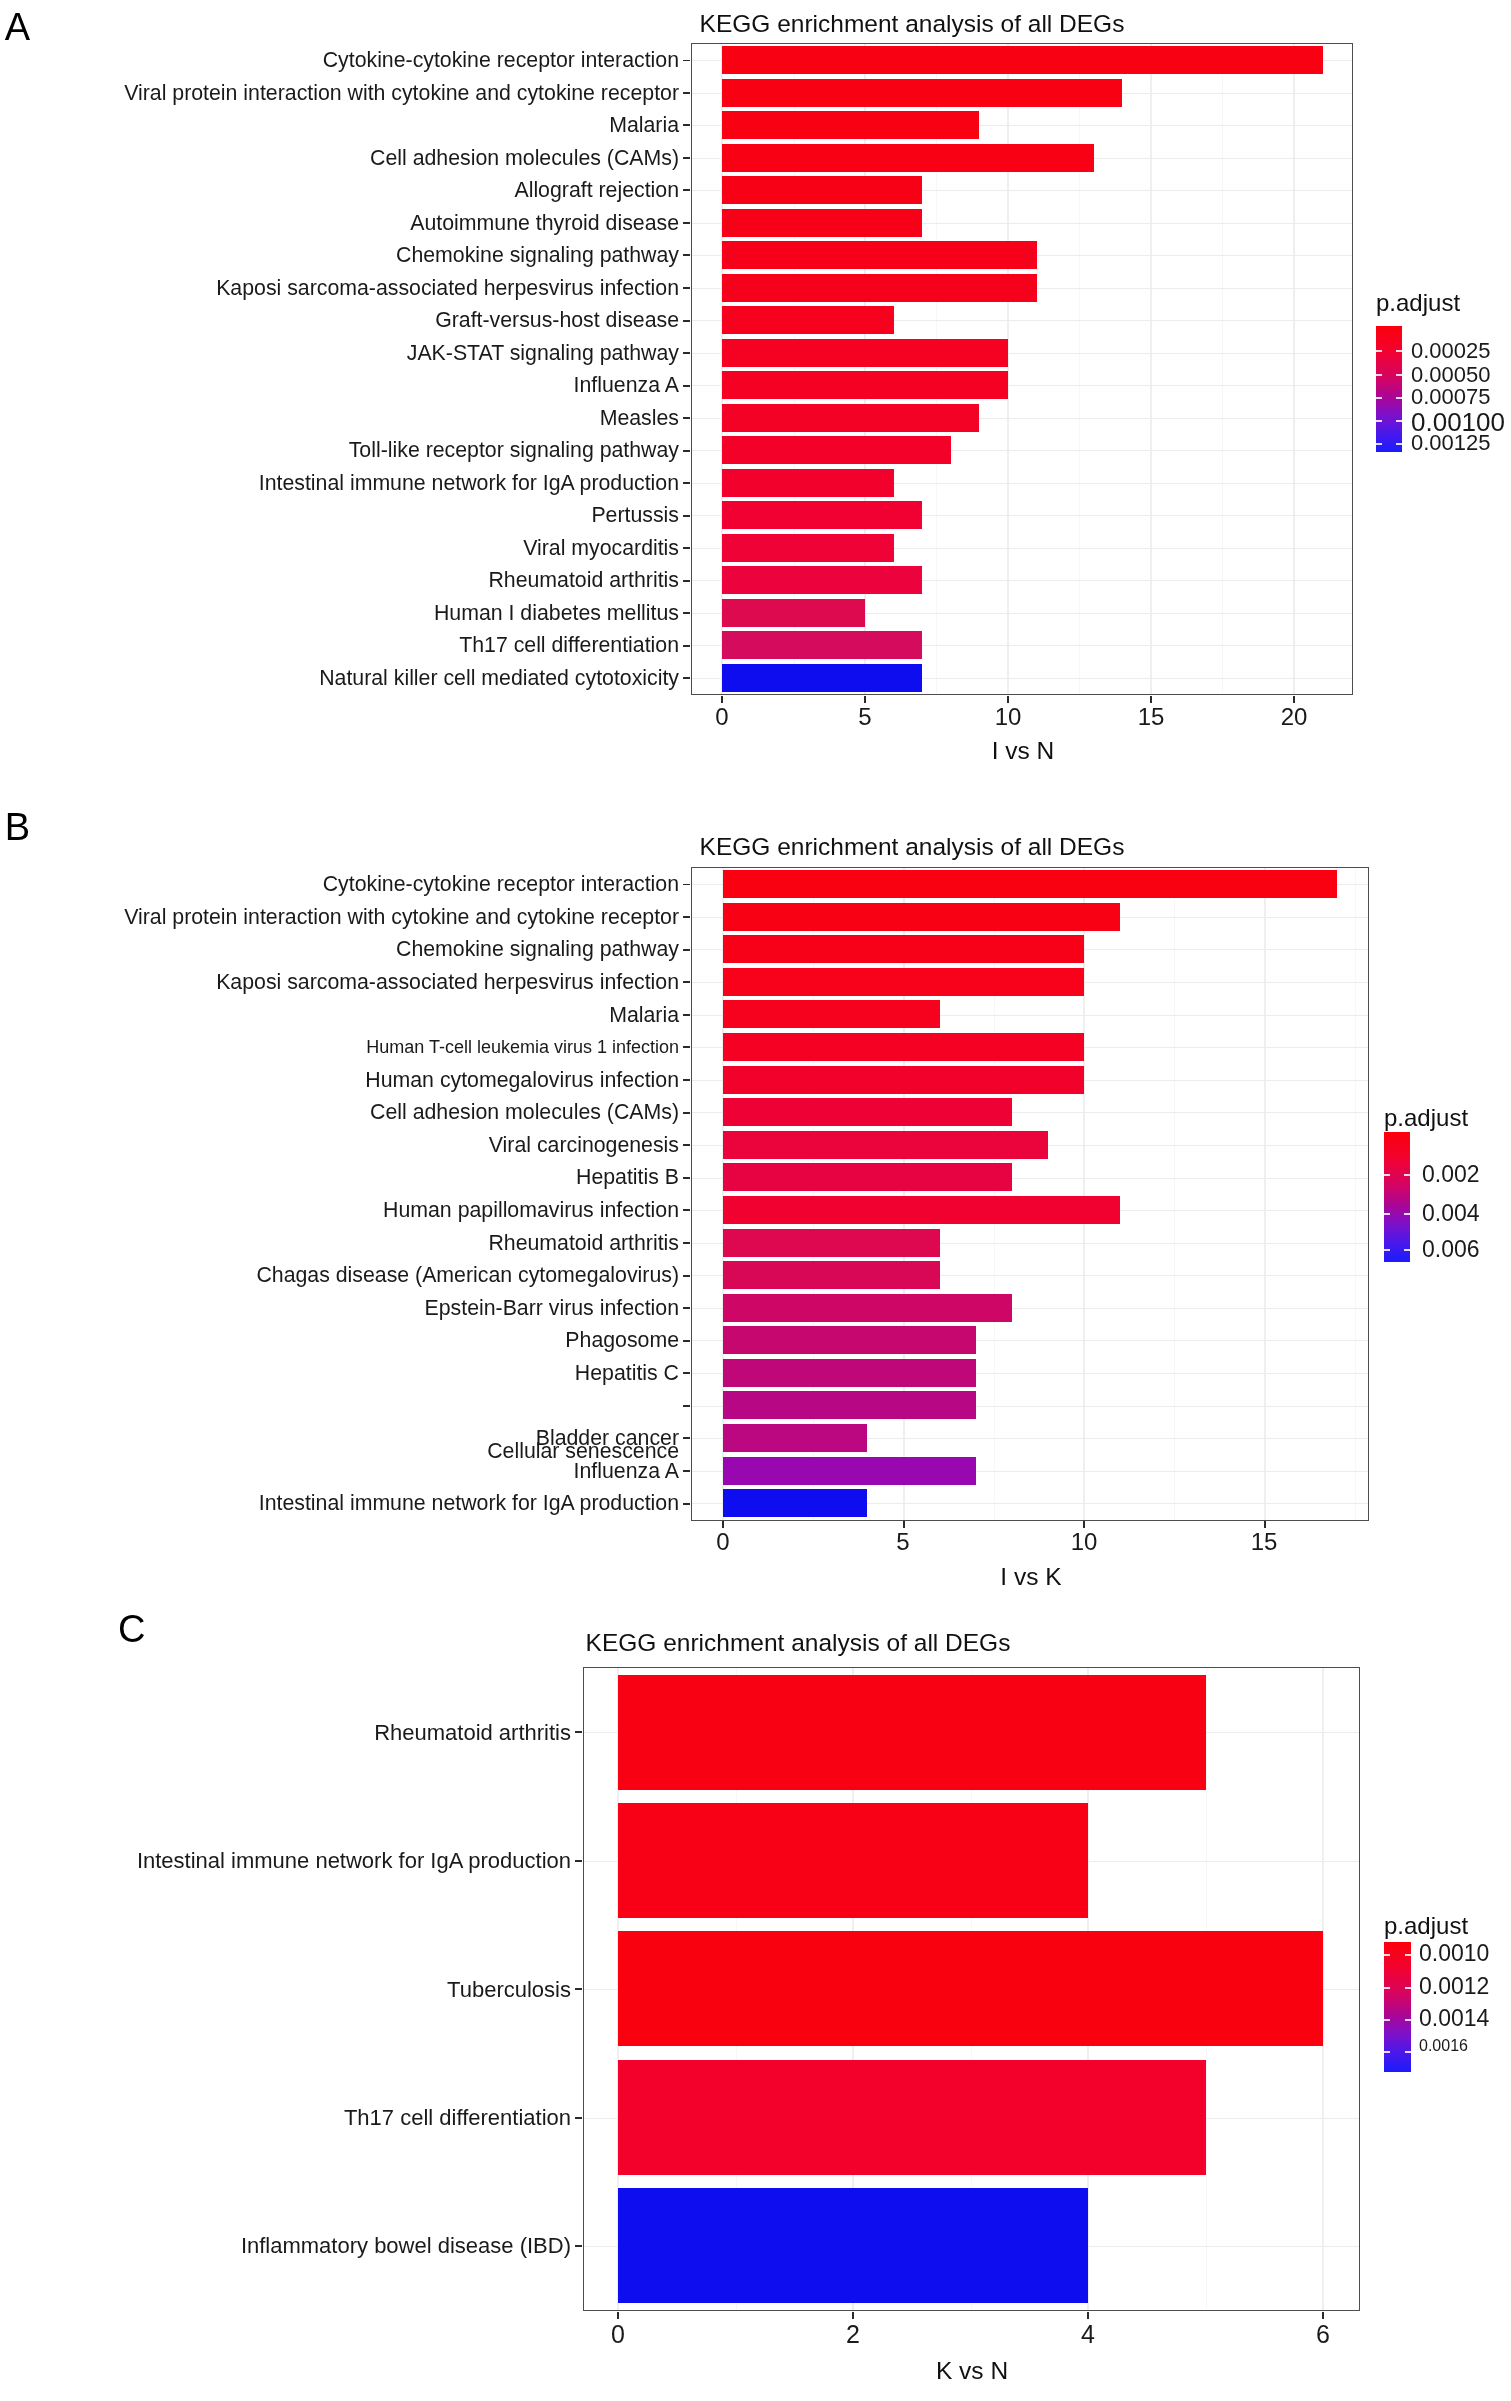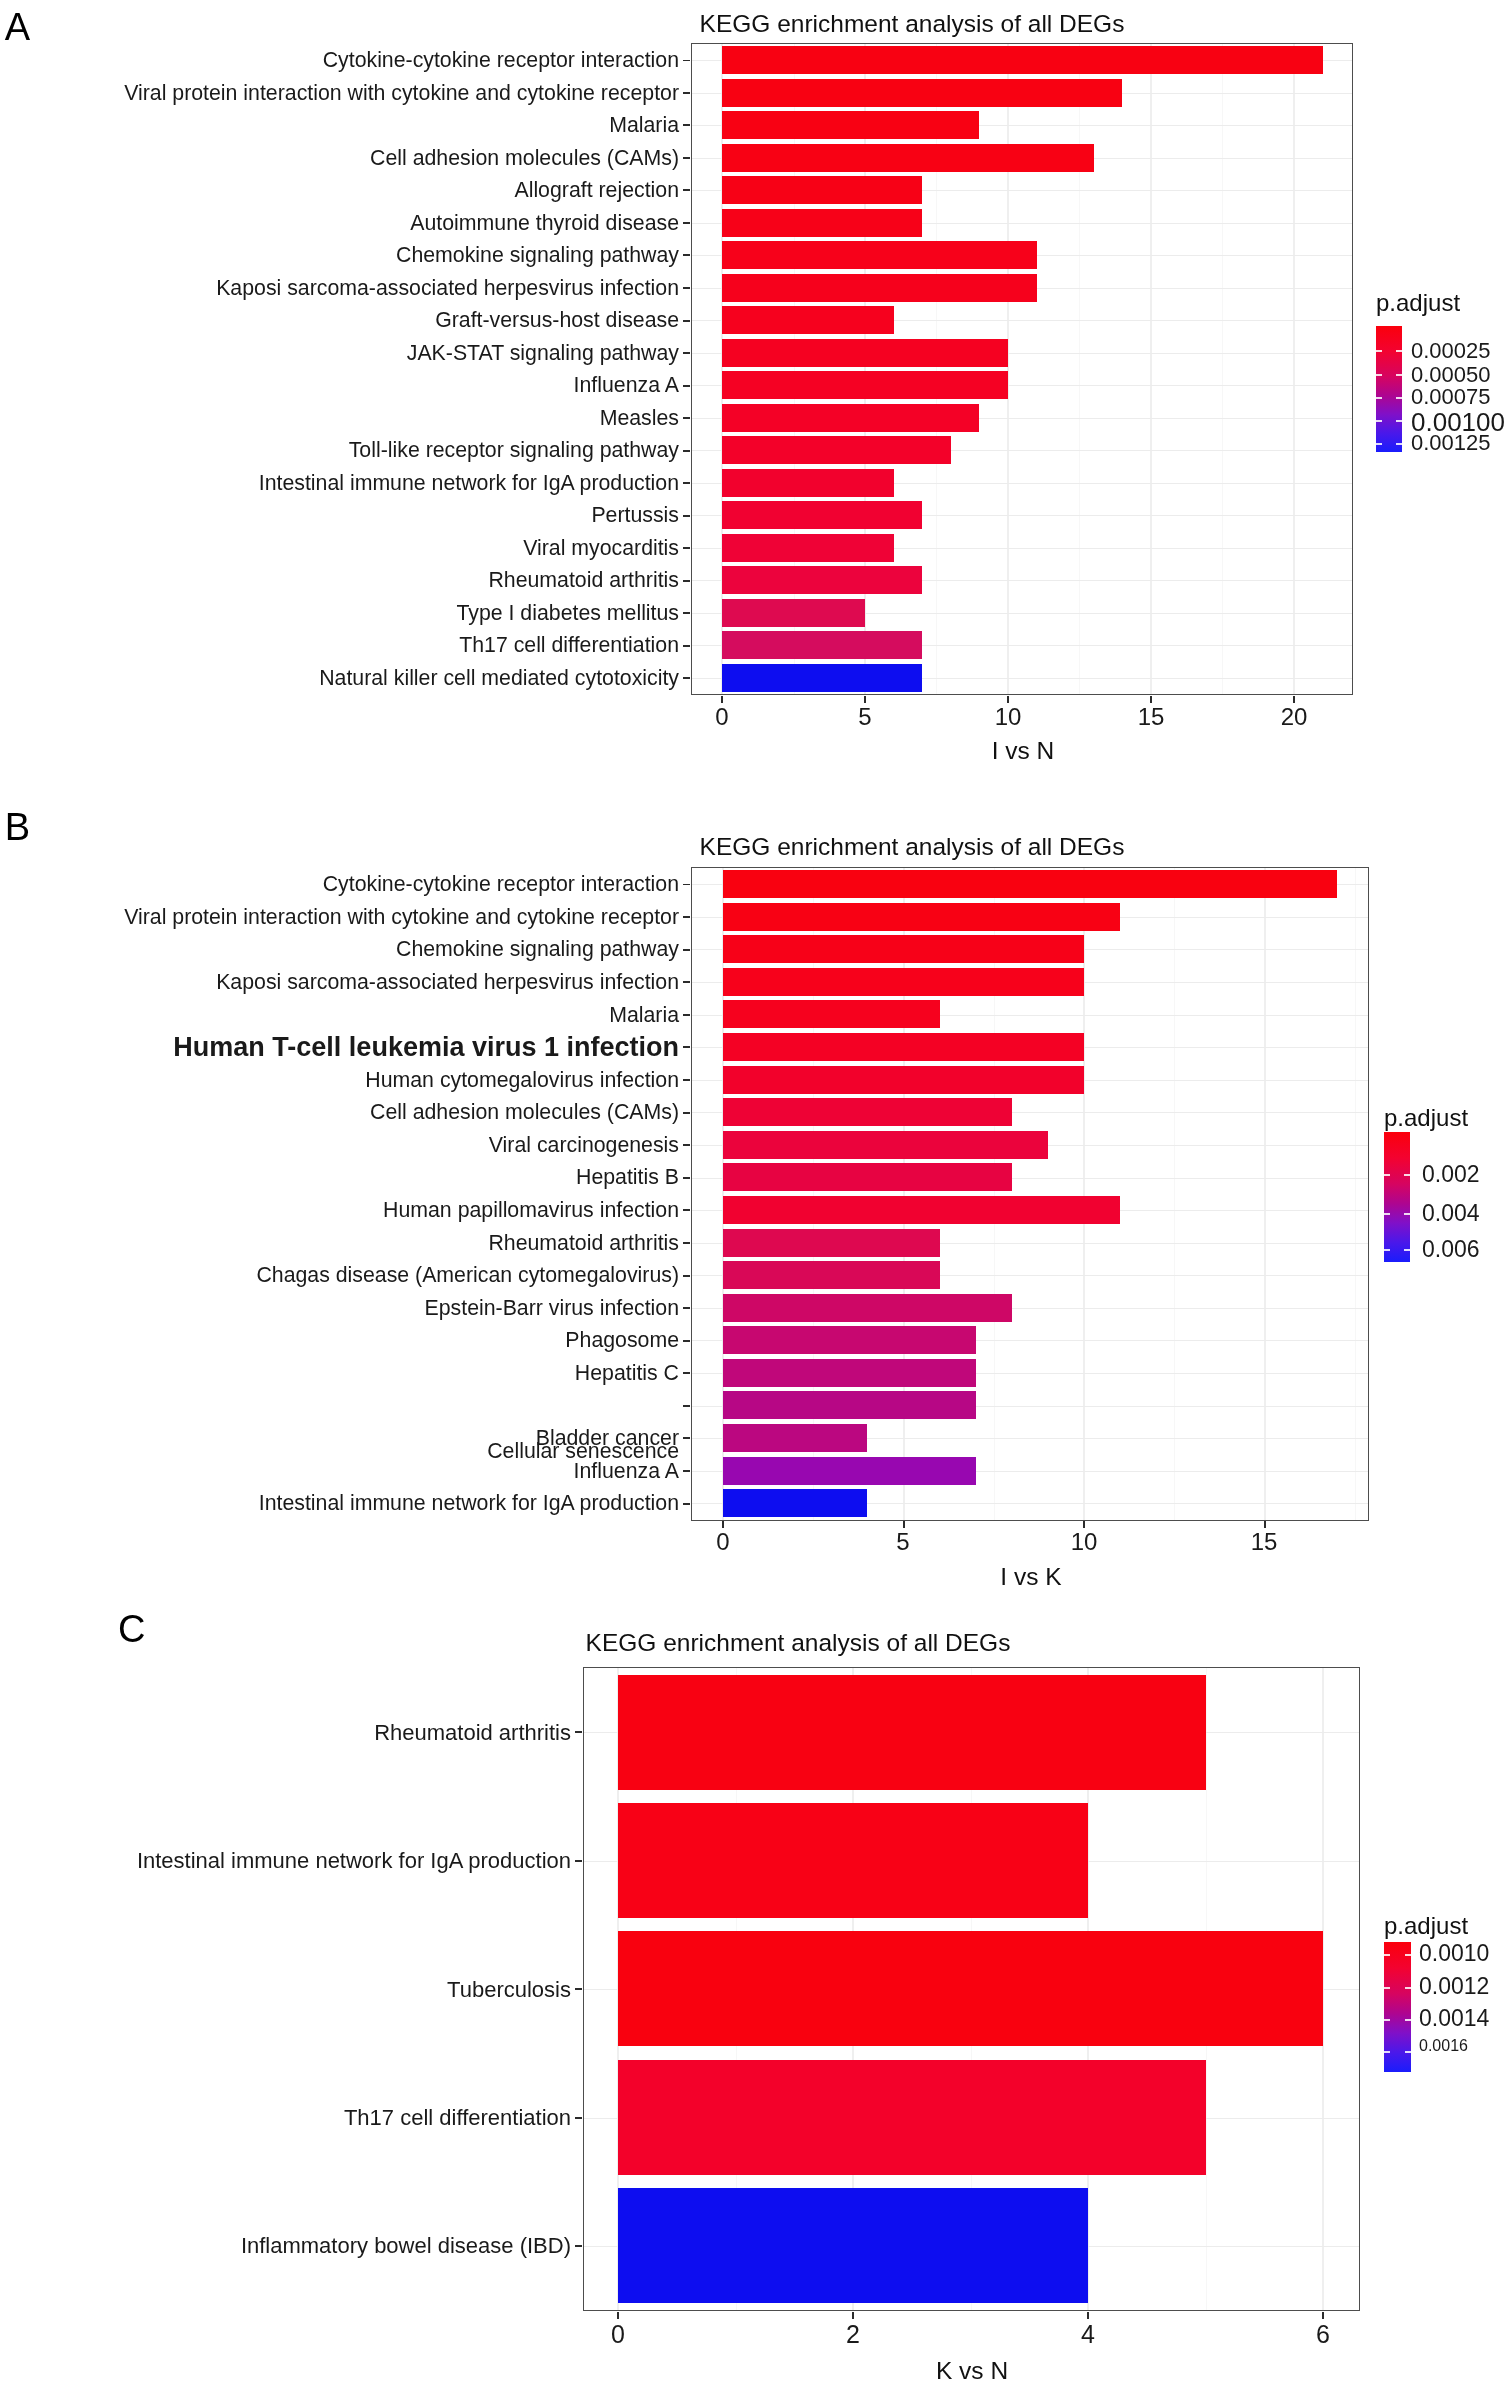--- a/index.html
+++ b/index.html
@@ -118,7 +118,7 @@
         <div class="tick-mark-y" style="left: -8.7px; top: 503px;"></div>
         <div class="cat-label" style="right: 673px; top: 522px; font-size: 21.3px; line-height: 28px;">Rheumatoid arthritis</div>
         <div class="tick-mark-y" style="left: -8.7px; top: 536px;"></div>
-        <div class="cat-label" style="right: 673px; top: 555px; font-size: 21.3px; line-height: 28px;">Type I diabetes mellitus</div>
+        <div class="cat-label" style="right: 673px; top: 555px; font-size: 21.3px; line-height: 28px;">Human I diabetes mellitus</div>
         <div class="tick-mark-y" style="left: -8.7px; top: 568px;"></div>
         <div class="cat-label" style="right: 673px; top: 587px; font-size: 21.3px; line-height: 28px;">Th17 cell differentiation</div>
         <div class="tick-mark-y" style="left: -8.7px; top: 601px;"></div>

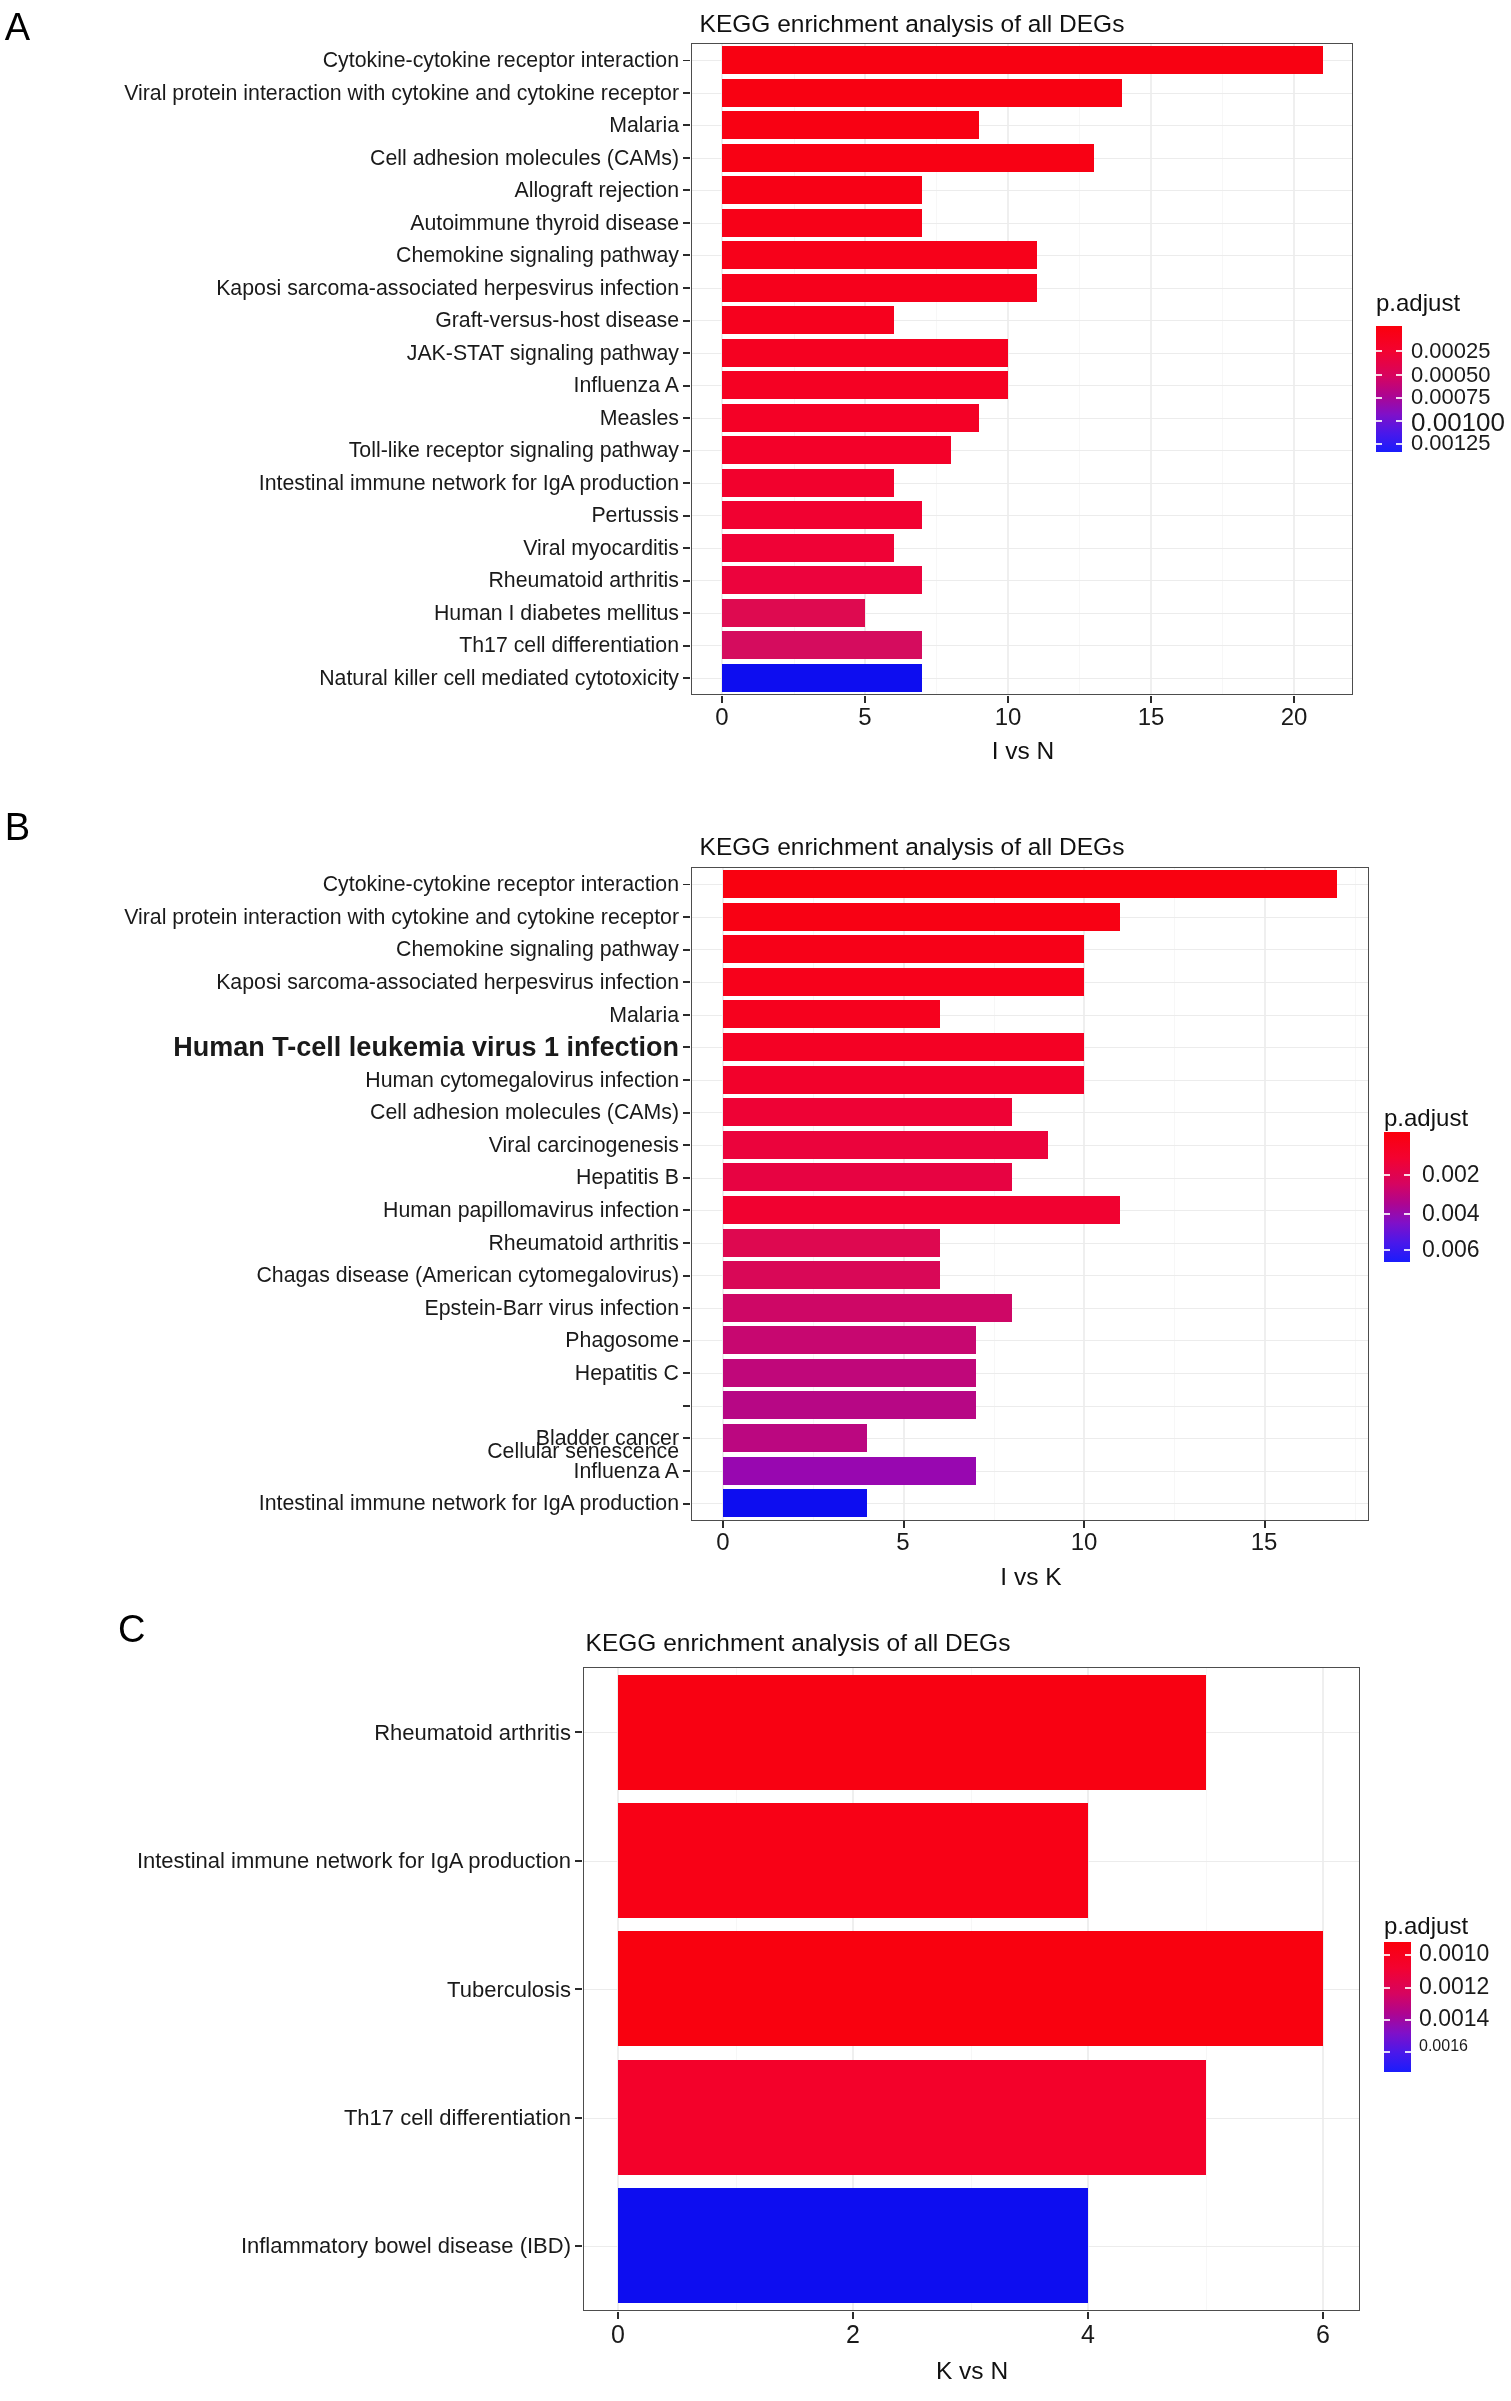--- a/index.html
+++ b/index.html
@@ -213,7 +213,7 @@
         <div class="tick-mark-y" style="left: -8.7px; top: 113px;"></div>
         <div class="cat-label" style="right: 689px; top: 133px; font-size: 21.3px; line-height: 28px;">Malaria</div>
         <div class="tick-mark-y" style="left: -8.7px; top: 146px;"></div>
-        <div class="cat-label" style="right: 689px; top: 165px; font-size: 27px; line-height: 28px; font-weight: bold;">Human T-cell leukemia virus 1 infection</div>
+        <div class="cat-label" style="right: 689px; top: 165px; font-size: 18px; line-height: 28px;">Human T-cell leukemia virus 1 infection</div>
         <div class="tick-mark-y" style="left: -8.7px; top: 178px;"></div>
         <div class="cat-label" style="right: 689px; top: 198px; font-size: 21.3px; line-height: 28px;">Human cytomegalovirus infection</div>
         <div class="tick-mark-y" style="left: -8.7px; top: 211px;"></div>

